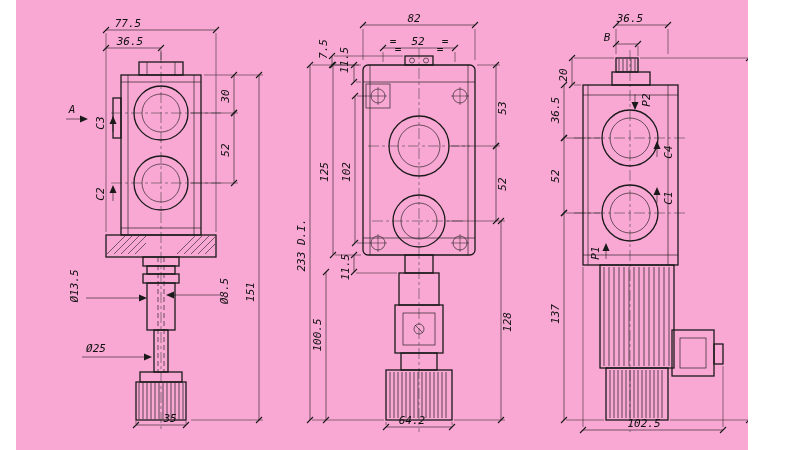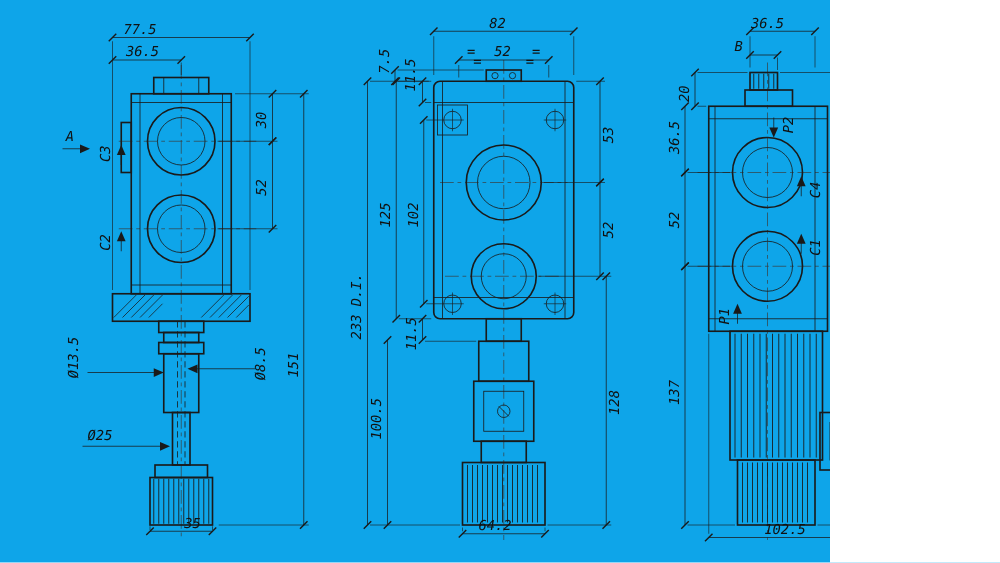--- a/index.html
+++ b/index.html
@@ -3,7 +3,7 @@
 <meta charset="utf-8">
 <style>
   html,body{margin:0;padding:0;background:#ffffff;}
-  .stage{position:relative;width:664px;height:450px;background:#0ea5e9;overflow:hidden;}
+  .stage{position:relative;width:732px;height:450px;background:#f9a8d4;overflow:hidden;margin-left:16px;}
   svg text{font:italic 11px "DejaVu Sans Mono", monospace;fill:#111;text-anchor:middle;}
   .med{stroke:#1a1a1a;stroke-width:1.3;fill:none;}
   .thin{stroke:#1a1a1a;stroke-width:0.65;fill:none;}

